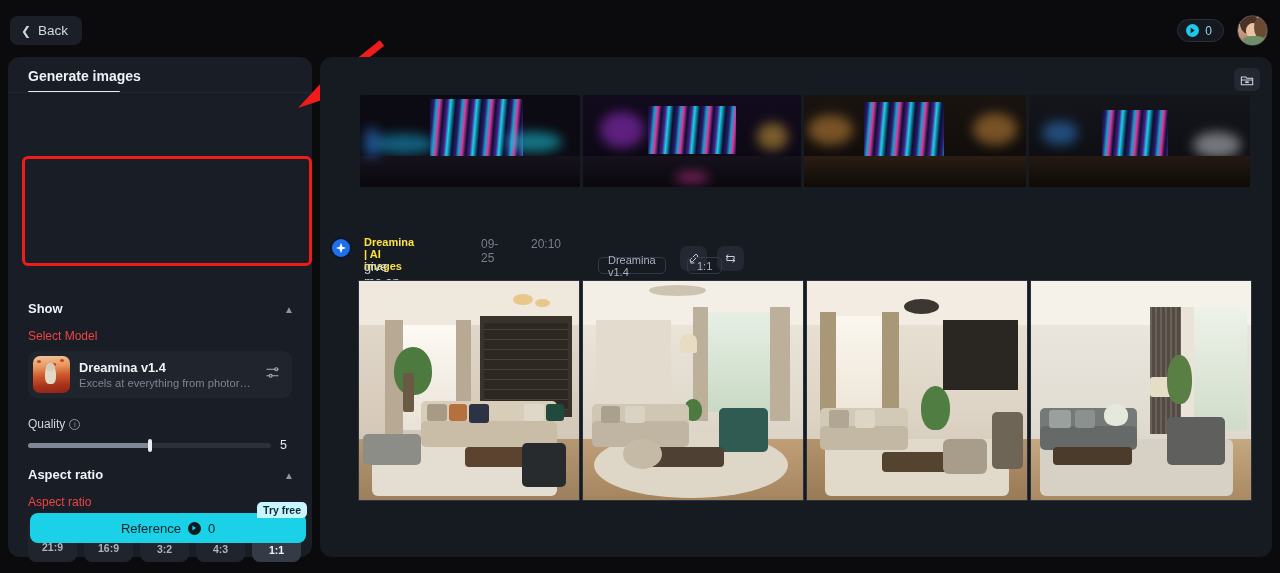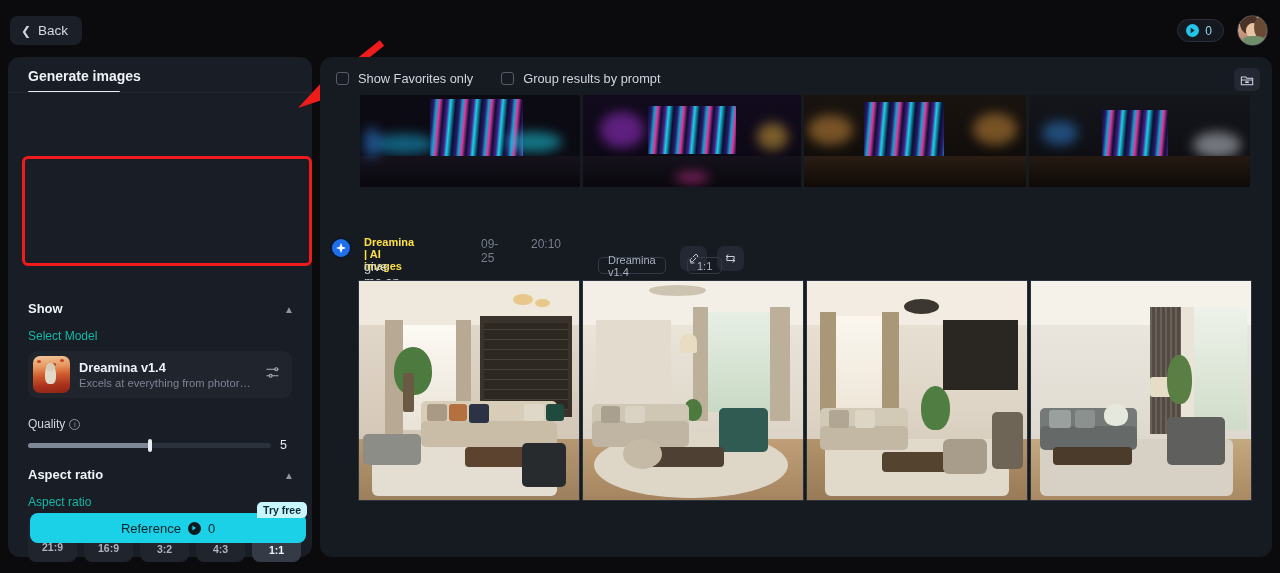--- a/index.html
+++ b/index.html
@@ -333,16 +333,6 @@
 
   <div class="right-panel">
 
-    <div class="filters">
-      <div class="chk-item">
-        <span class="chk"></span>
-        <span>Show Favorites only</span>
-      </div>
-      <div class="chk-item">
-        <span class="chk"></span>
-        <span>Group results by prompt</span>
-      </div>
-    </div>
 
     <div class="archive-btn">
       <svg width="14" height="14" viewBox="0 0 16 16">

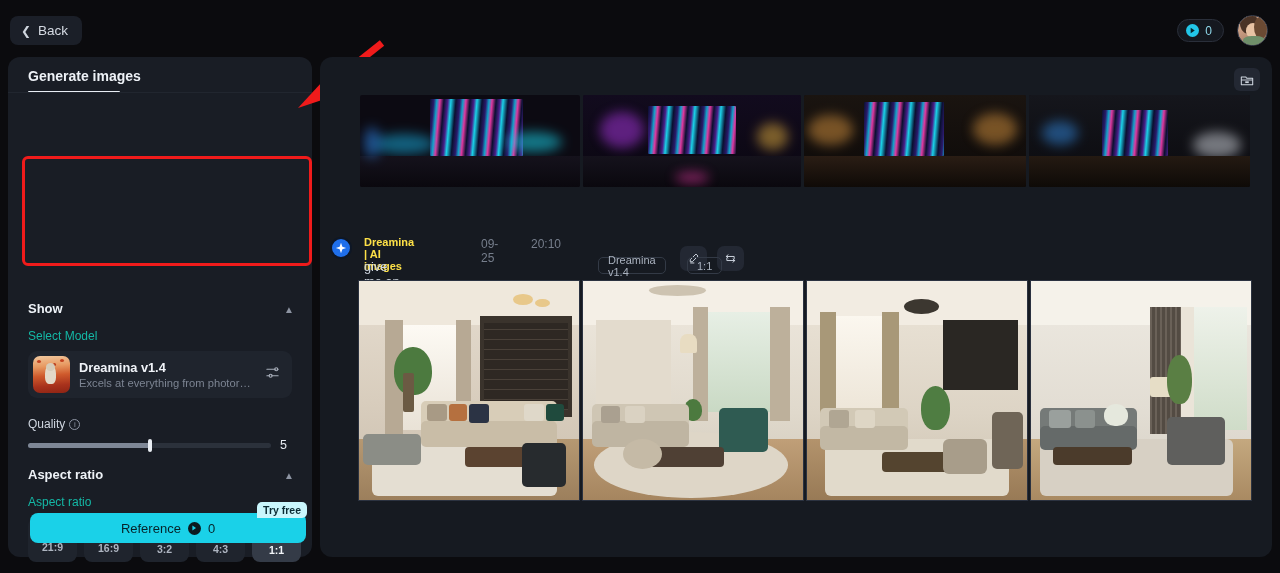--- a/index.html
+++ b/index.html
@@ -86,7 +86,7 @@
     position:absolute; left:20px; color:#eef2f7; font-size:13px; font-weight:bold;
   }
   .section-chev { position:absolute; right:18px; color:#8d94a2; font-size:10px; }
-  .sub-label { position:absolute; left:20px; color:#14b8a6; font-size:12px; }
+  .sub-label { position:absolute; left:20px; color:#ef4444; font-size:12px; }
 
   .model-card {
     position:absolute; left:20px; top:294px; width:264px; height:47px;

